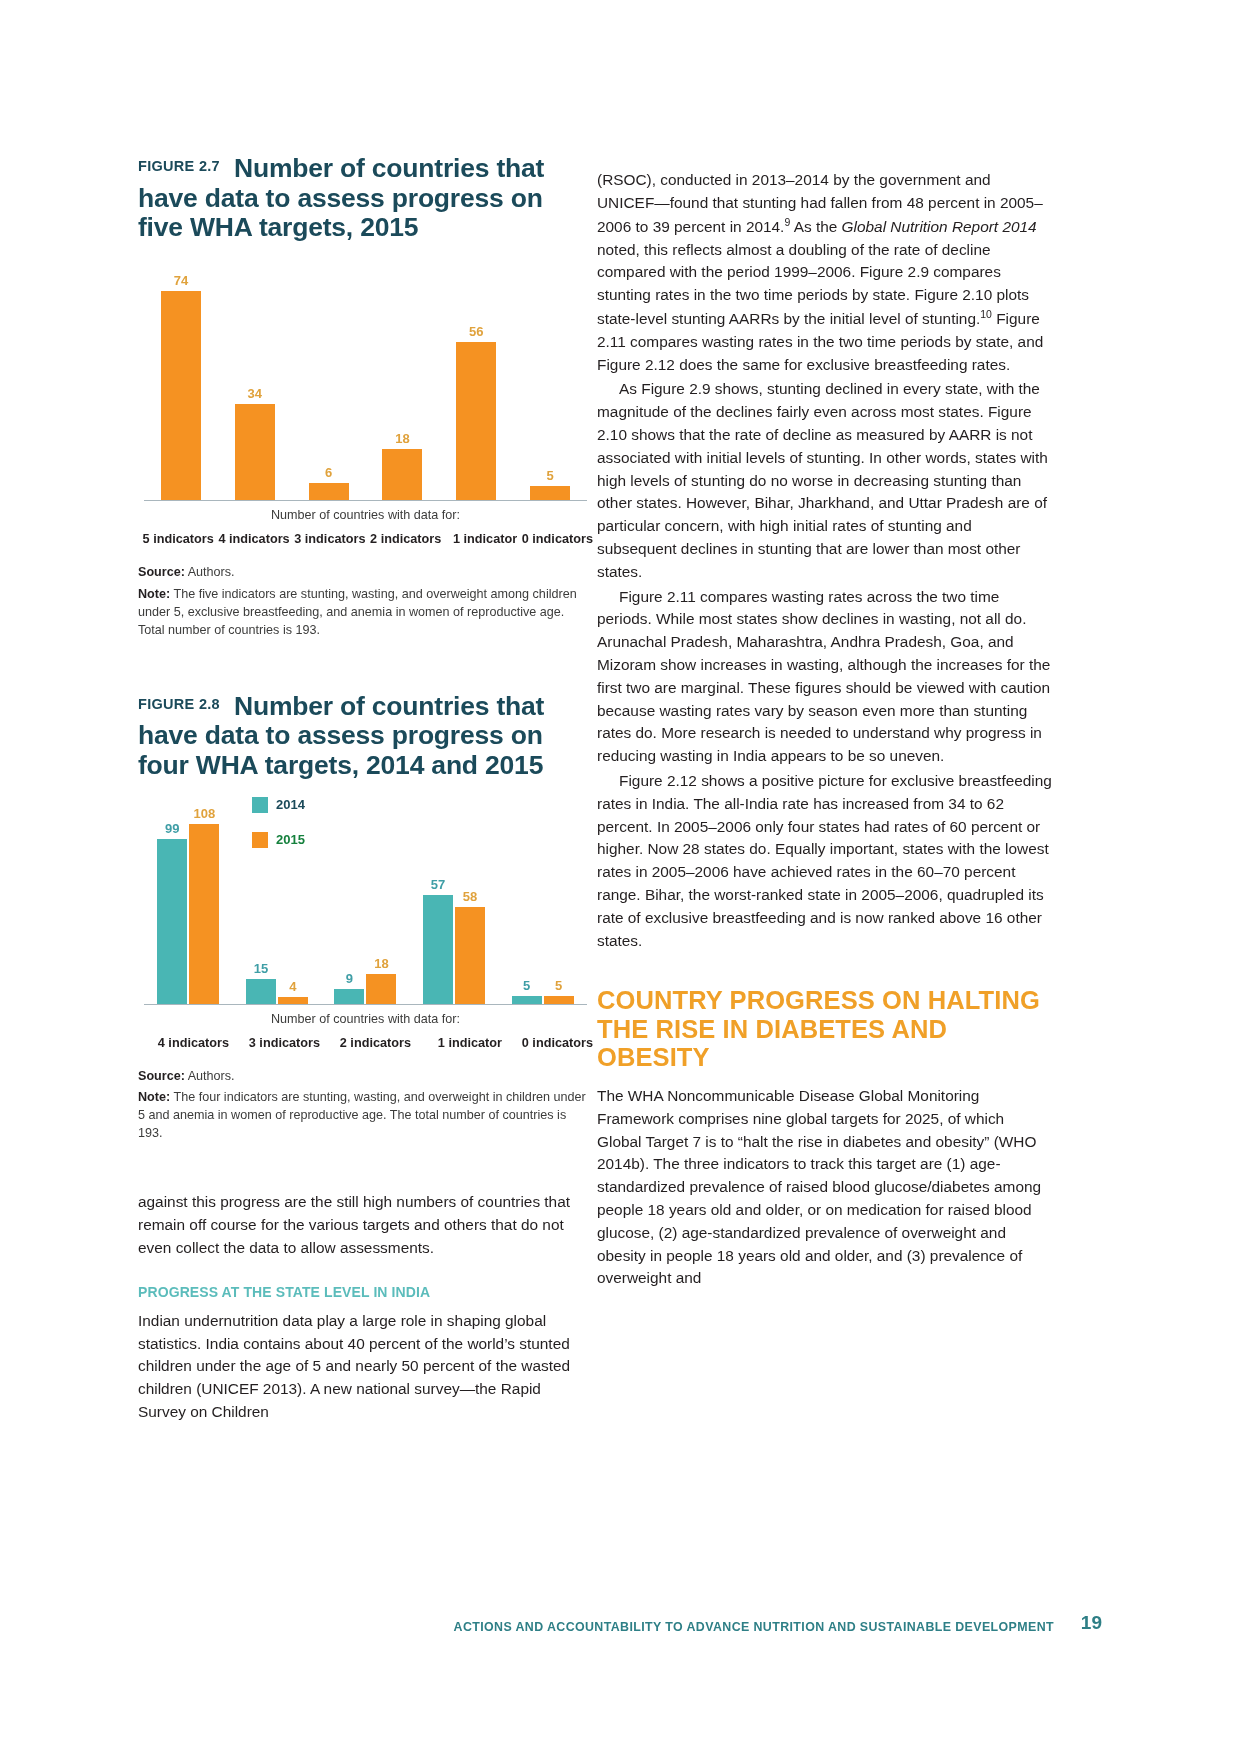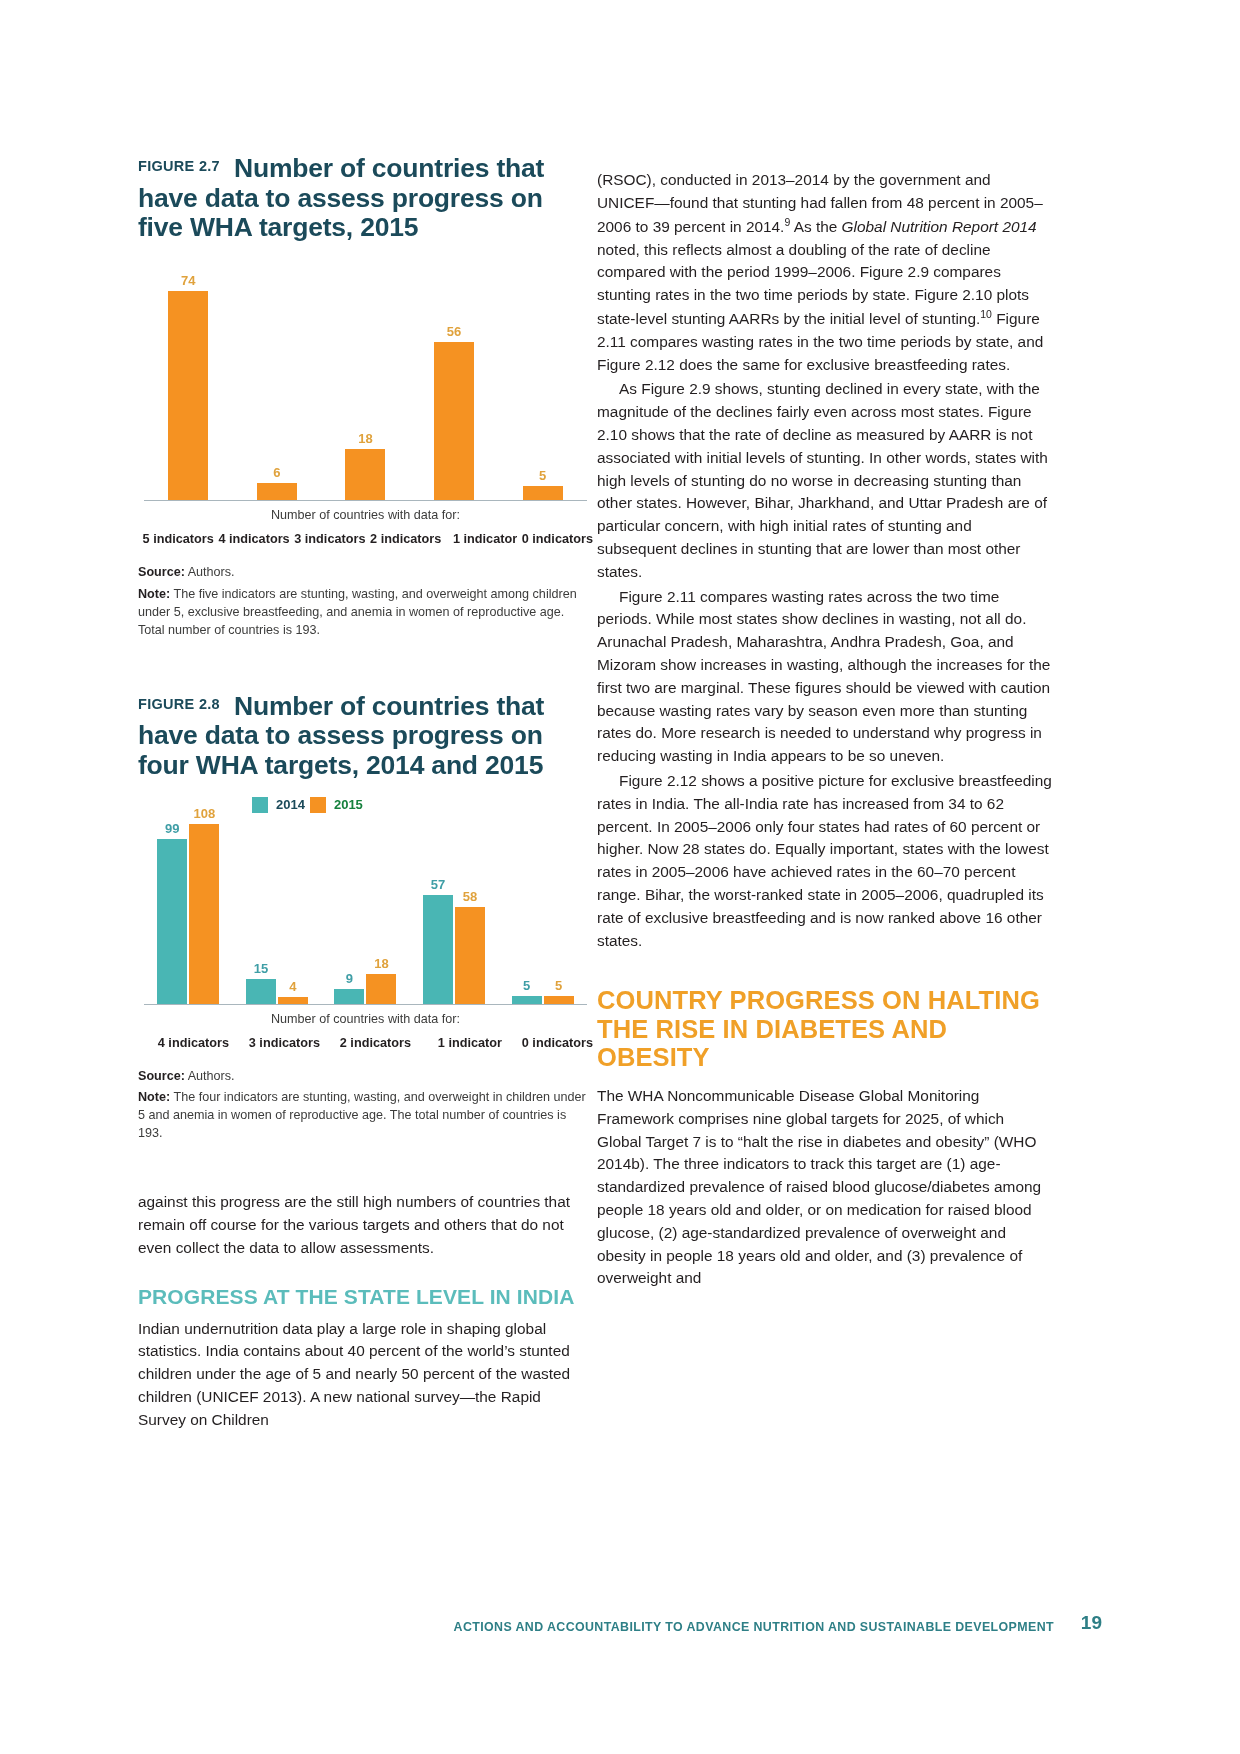--- a/index.html
+++ b/index.html
@@ -199,6 +199,12 @@
             </div>
             <div class="grp">
               <div class="barwrap">
+                <div class="barval v2015">34</div>
+                <div class="bar c2015" style="height: 96px;"></div>
+              </div>
+            </div>
+            <div class="grp">
+              <div class="barwrap">
                 <div class="barval v2015">6</div>
                 <div class="bar c2015" style="height: 17px;"></div>
               </div>

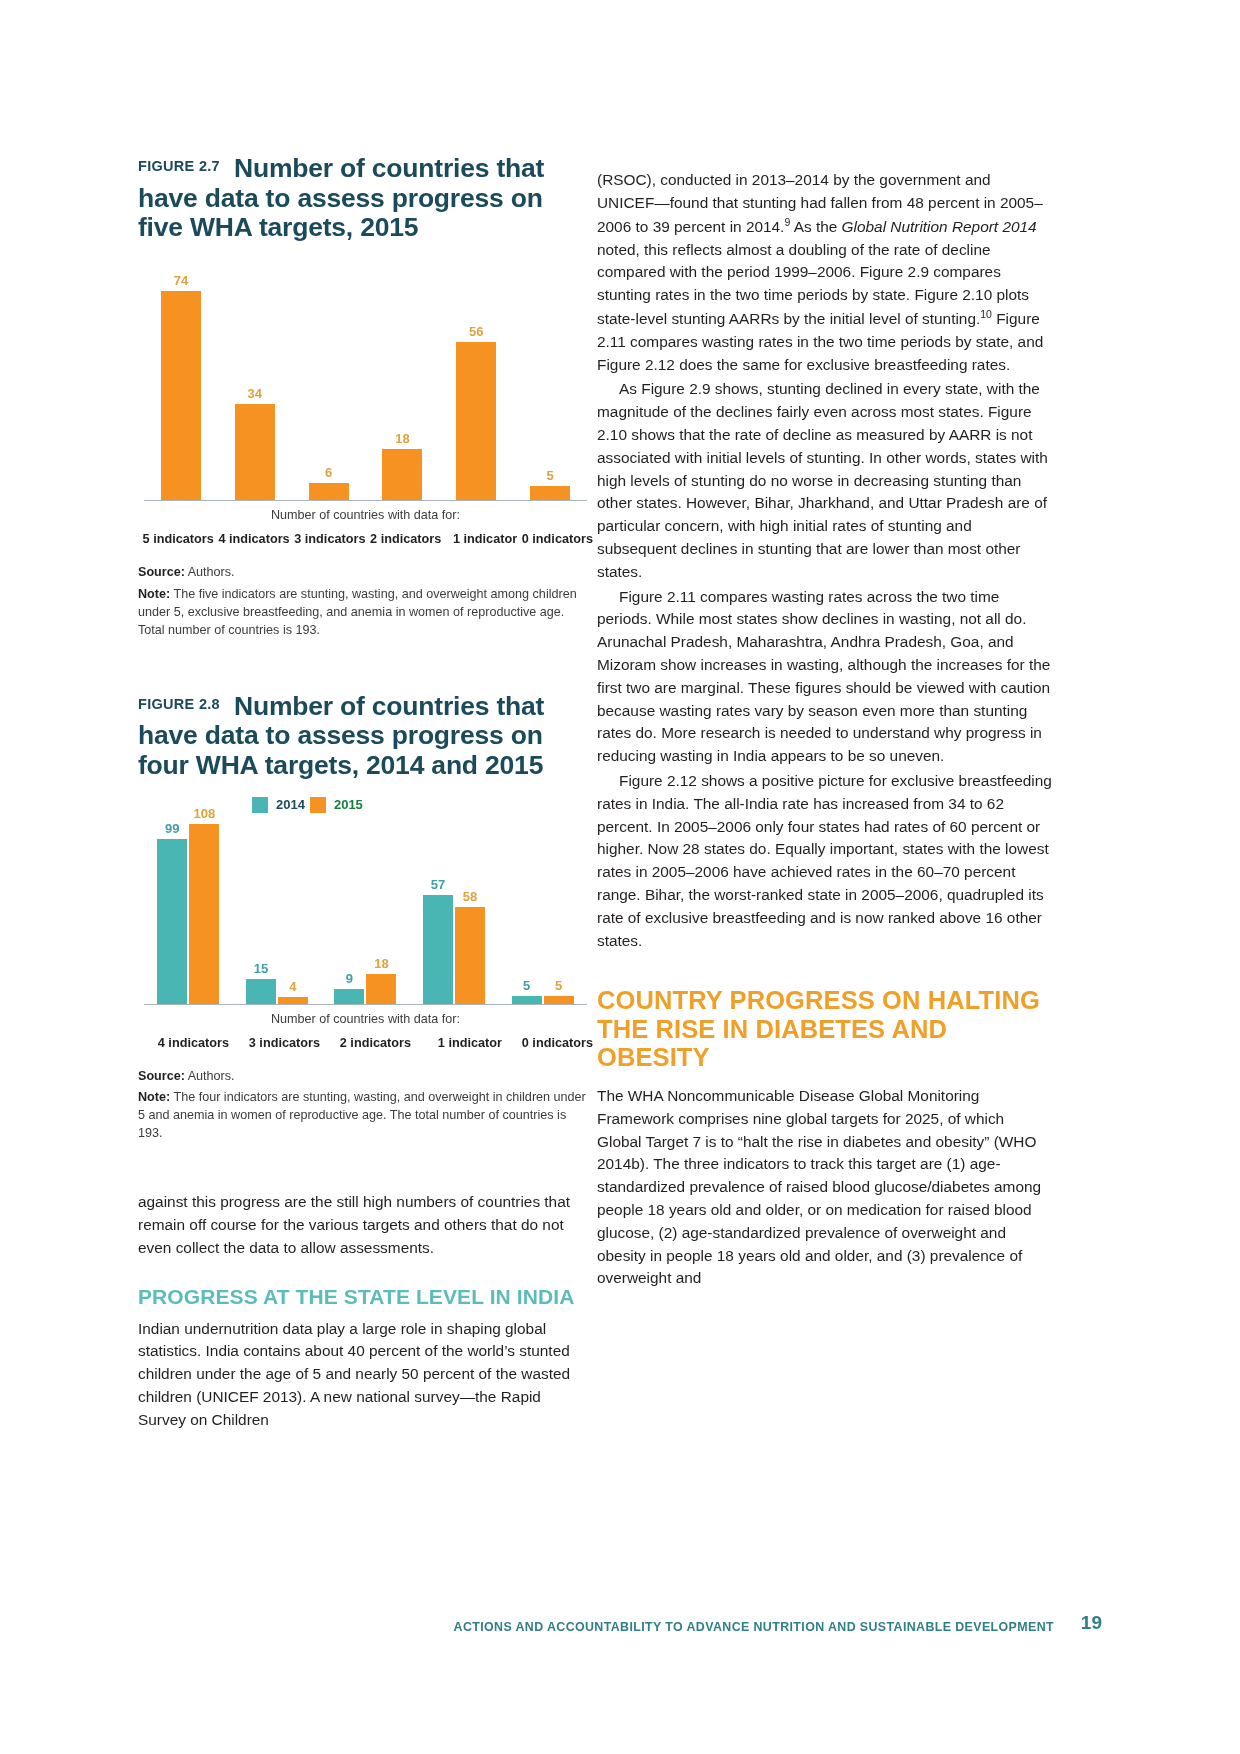--- a/index.html
+++ b/index.html
@@ -109,8 +109,8 @@
   .legend{
     position:absolute;
     display:flex;
-    flex-direction:row;
-    gap:5px;
+    flex-direction:column;
+    gap:19px;
   }
   .legend-row{display:flex;align-items:center;gap:8px;}
   .legend-swatch{width:16px;height:16px;display:block;}

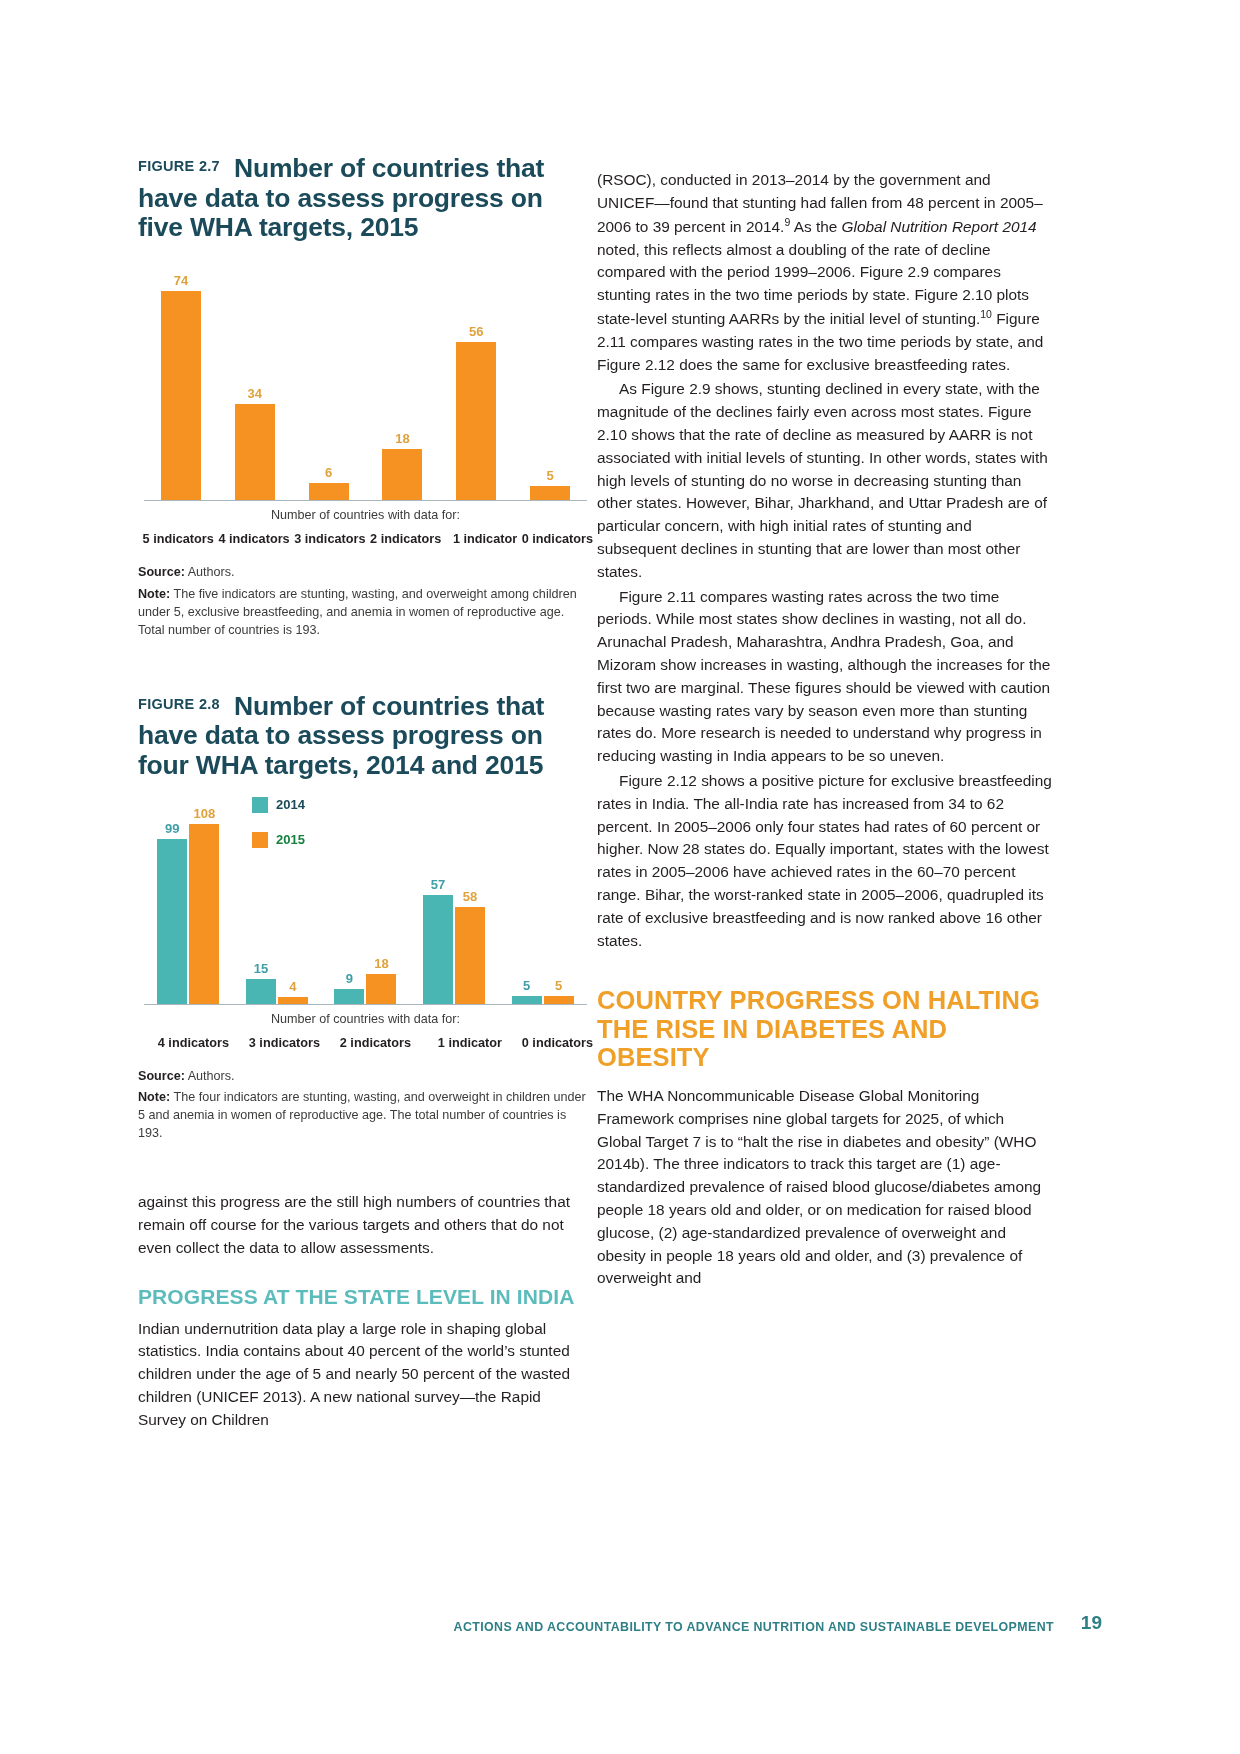--- a/index.html
+++ b/index.html
@@ -138,7 +138,7 @@
   .body-p + .body-p{ text-indent:22px; margin-top:2px;}
   .sec-head-teal{
     color:#5bbcbb;
-    font-size:21px;
+    font-size:14px;
     font-weight:bold;
     letter-spacing:0.1px;
     margin:26px 0 9px 0;

